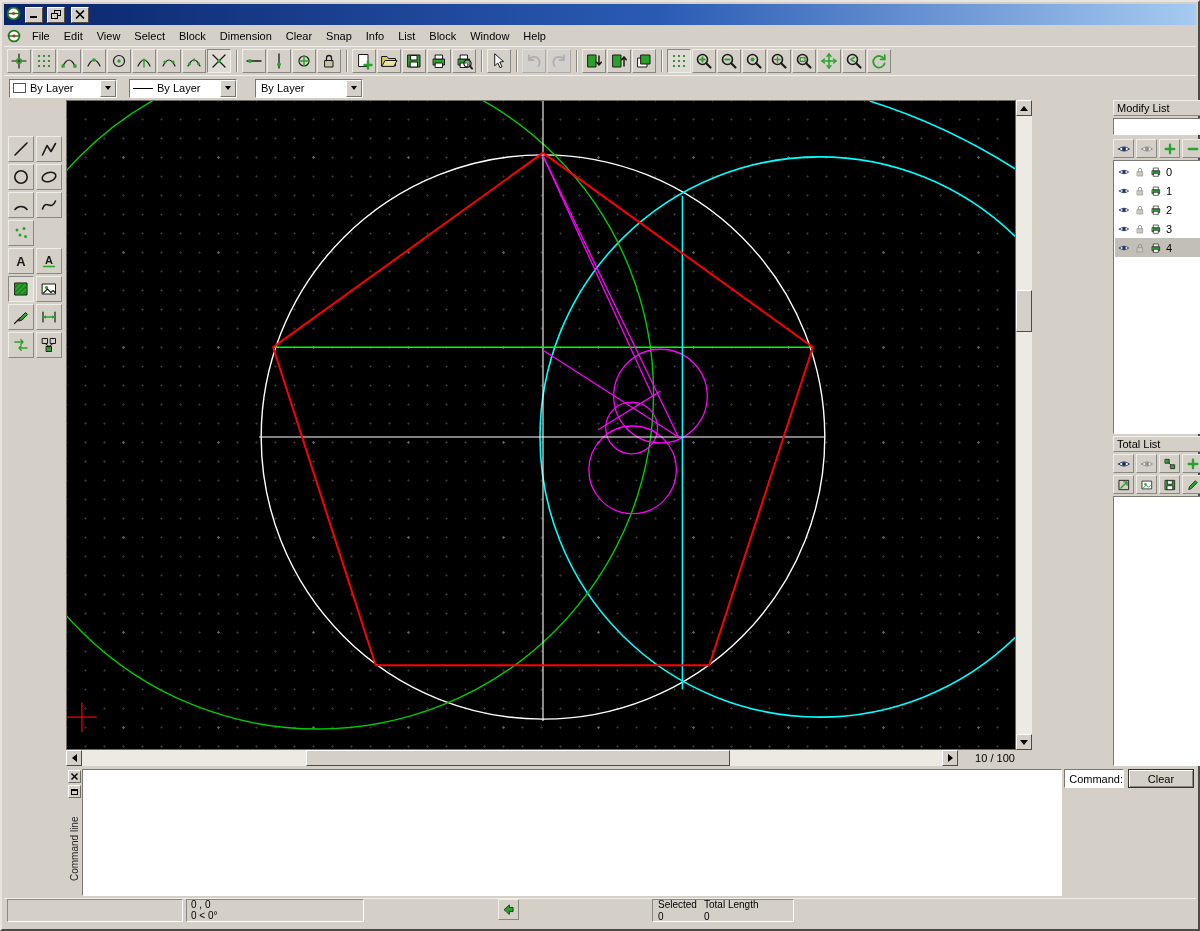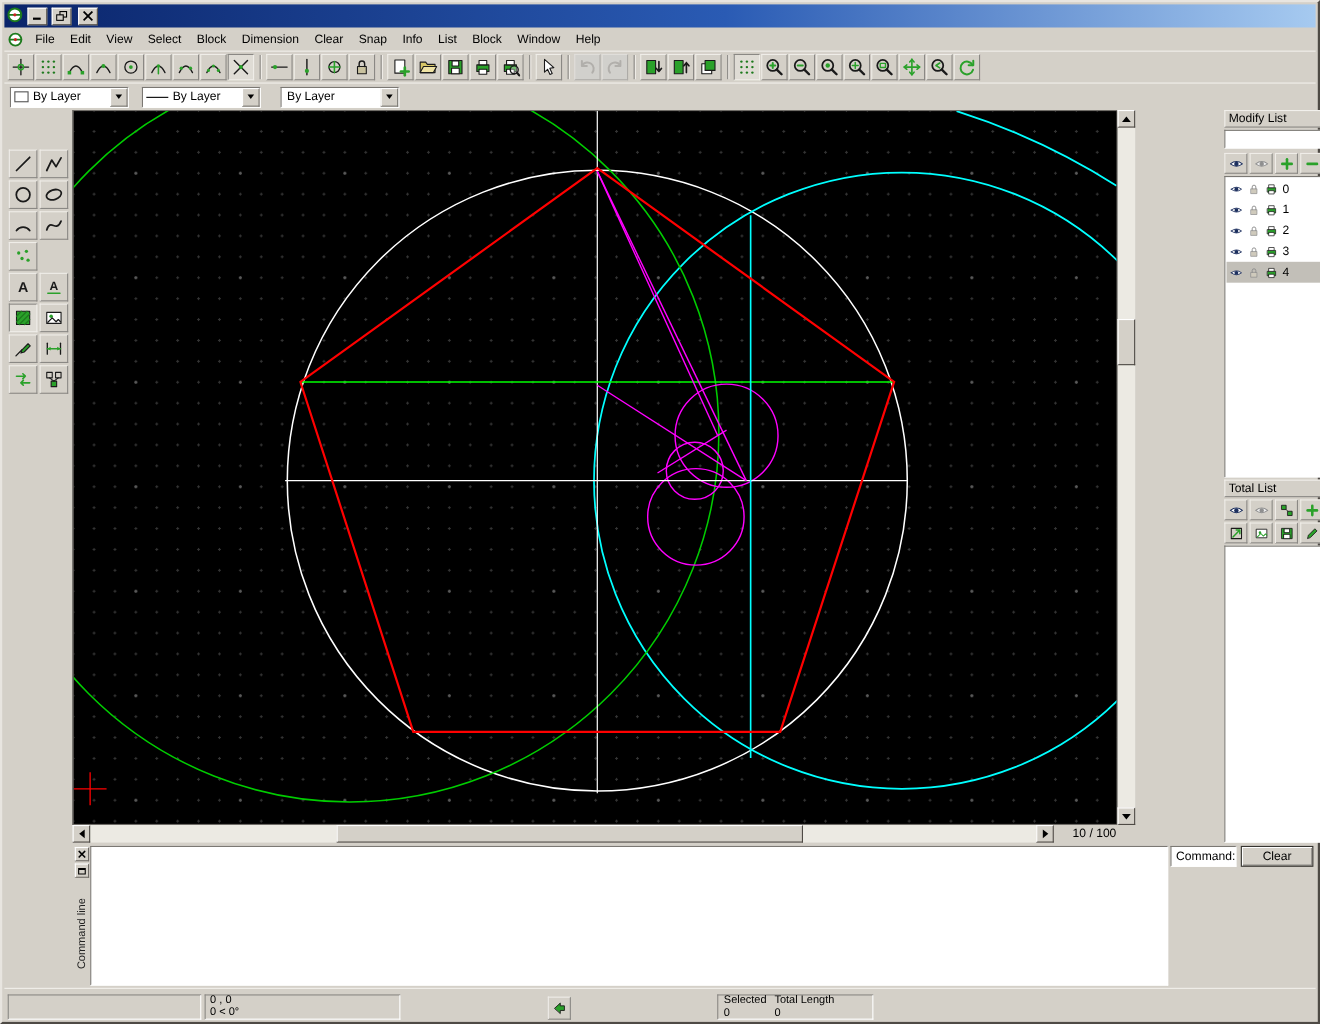--- a/index.html
+++ b/index.html
@@ -79,7 +79,7 @@
   .cmd-input{flex:1;background:#fff;border:1px solid;border-color:#7b7873 #fff #fff #7b7873;display:flex;align-items:center;padding-left:4px;gap:6px}
   .clear-btn{width:66px;background:#d4d0c8;border:1px solid #35332f;box-shadow:inset 1px 1px 0 #fff,inset -1px -1px 0 #8a8884;font-size:11px;display:flex;align-items:center;justify-content:center}
   
-  .statusbar{height:29px;display:flex;align-items:flex-end;gap:3px;padding:0 3px;flex:none;border-top:1px solid #f2f0ec}
+  .statusbar{height:29px;display:flex;align-items:flex-start;gap:3px;padding:0 3px;flex:none;border-top:1px solid #f2f0ec}
   .sb-cell{border:1px solid;border-color:#8a8884 #fff #fff #8a8884;height:23px}
   .sb-1{width:176px}
   .sb-coords{width:178px;font-size:10px;line-height:10px;padding:1px 4px;display:flex;flex-direction:column;justify-content:center;gap:1px}

